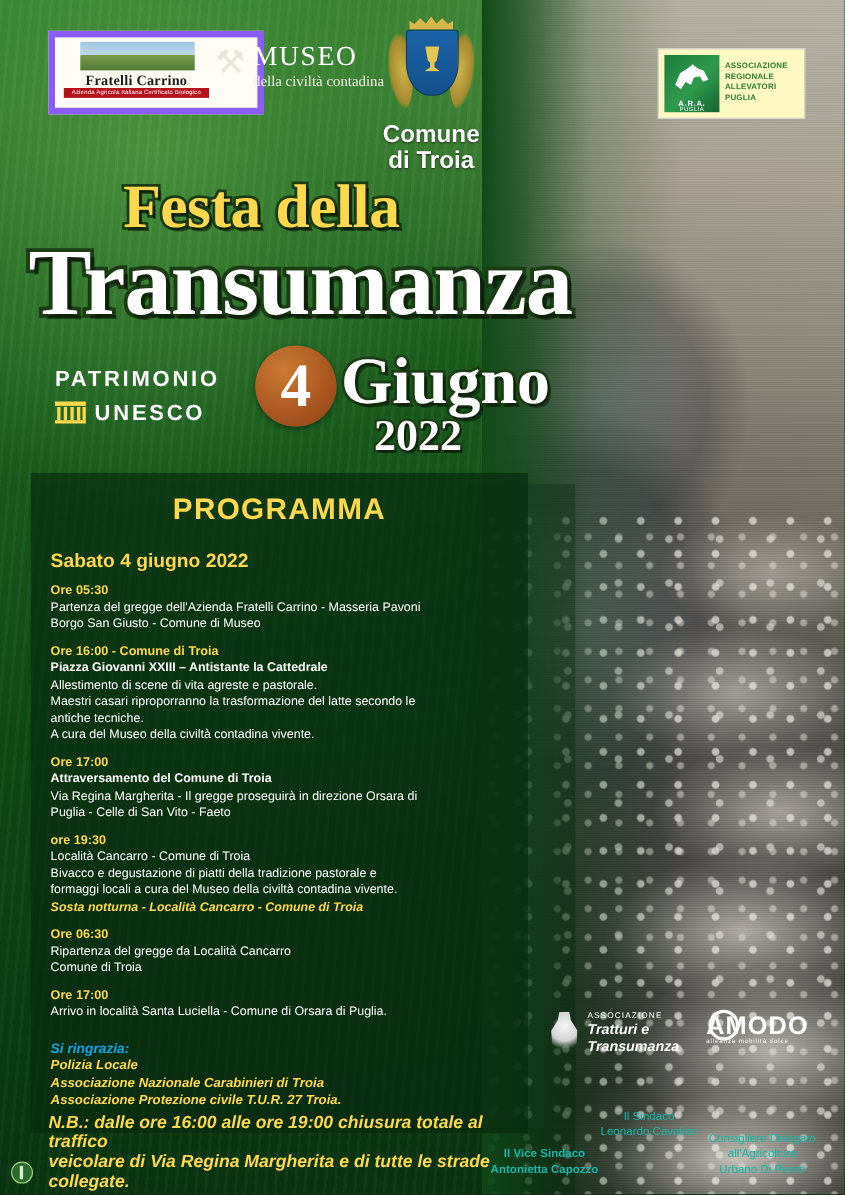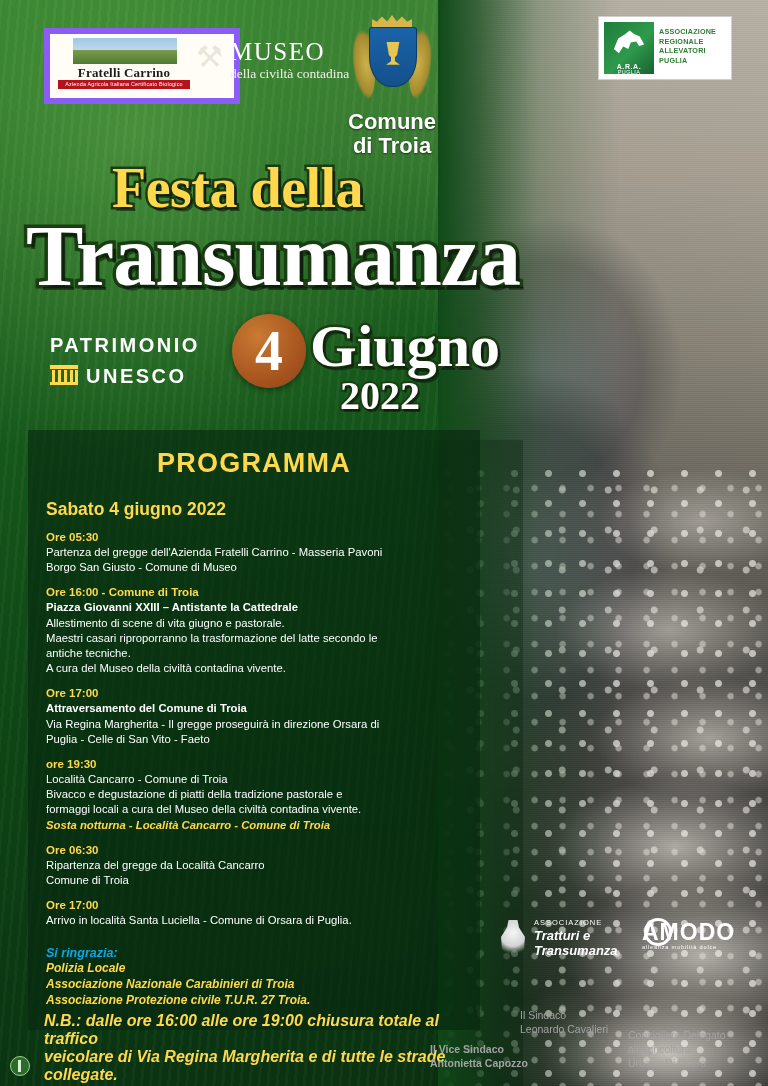--- a/index.html
+++ b/index.html
@@ -158,8 +158,8 @@
   .logo-comune .c1 { margin-top: 4px; }
 
   .logo-ara {
-    position:absolute; right: 36px; top: 16px; width: 132px; height: 62px;
-    background: #ffffff; border: 1px solid #cfcfcf; overflow:hidden;
+    position:absolute; right: 36px; top: 44px; width: 132px; height: 62px;
+    background: #fef9c3; border: 1px solid #cfcfcf; overflow:hidden;
   }
   .logo-ara .box {
     position:absolute; left: 5px; top: 5px; width: 50px; height: 52px;

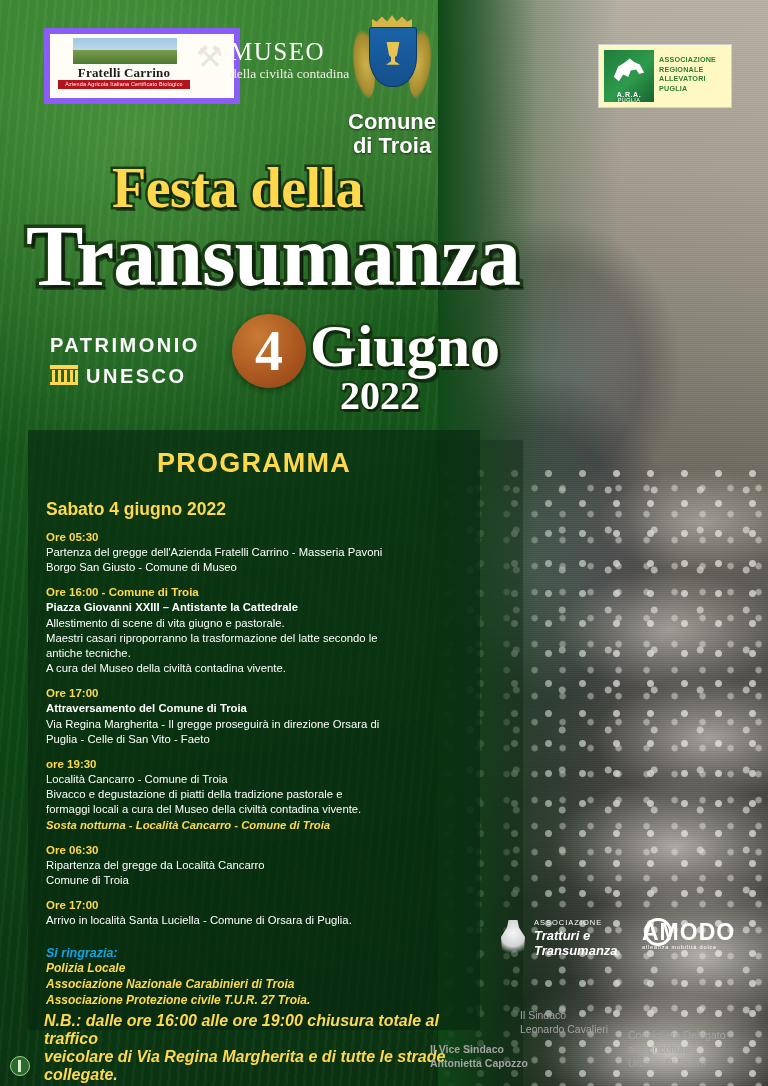--- a/index.html
+++ b/index.html
@@ -436,7 +436,7 @@
       <div>
         <div class="time">Ore 16:00 - Comune di Troia</div>
         <div class="line b">Piazza Giovanni XXIII – Antistante la Cattedrale</div>
-        <div class="line">Allestimento di scene di vita giugno e pastorale.</div>
+        <div class="line">Allestimento di scene di vita agreste e pastorale.</div>
         <div class="line">Maestri casari riproporranno la trasformazione del latte secondo le</div>
         <div class="line">antiche tecniche.</div>
         <div class="line">A cura del Museo della civiltà  contadina vivente.</div>

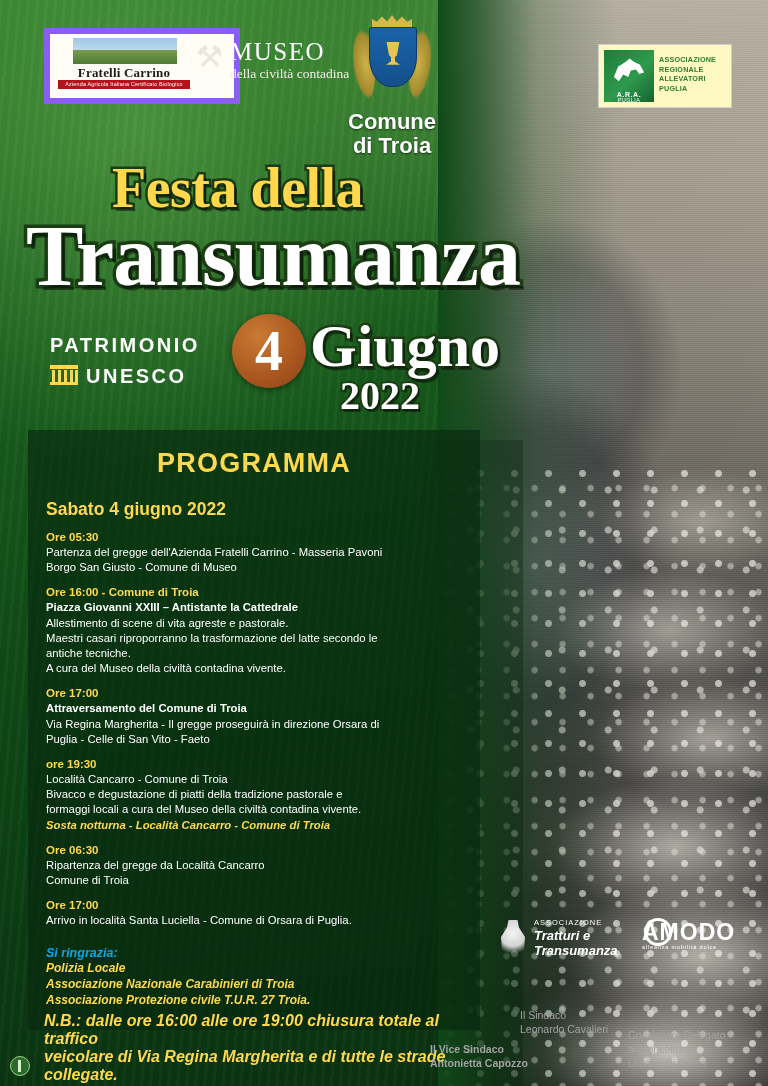--- a/index.html
+++ b/index.html
@@ -325,7 +325,7 @@
     border: 3px solid #ffffff; border-radius: 50%;
   }
 
-  .sig { position: absolute; text-align: left; color: #a3a3a3; }
+  .sig { position: absolute; text-align: center; color: #14b8a6; }
   .sig .role { font-size: 10.5px; line-height: 14px; }
   .sig .nm { font-size: 10.5px; line-height: 14px; }
   #sig-sindaco { left: 520px; top: 1008px; width: 140px; }

